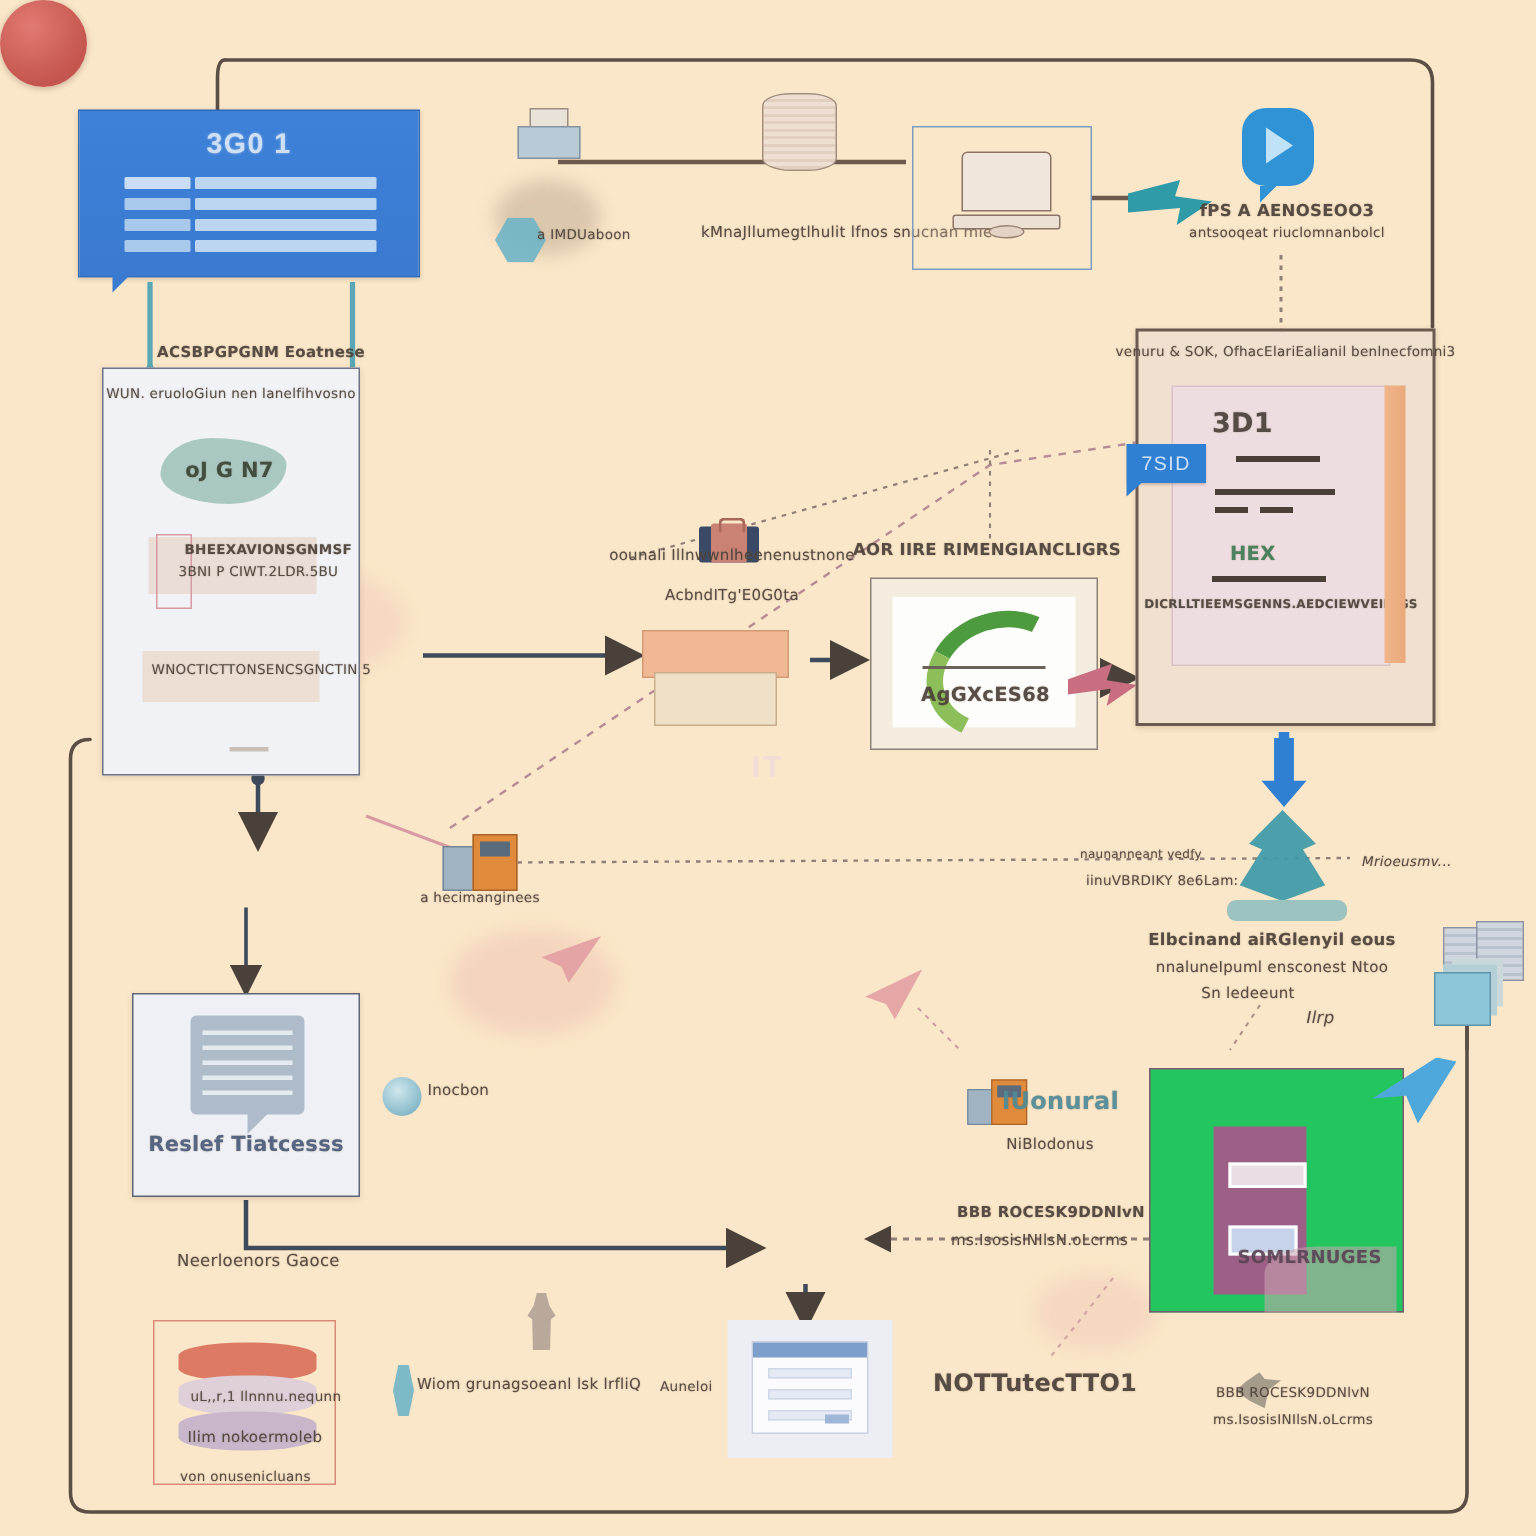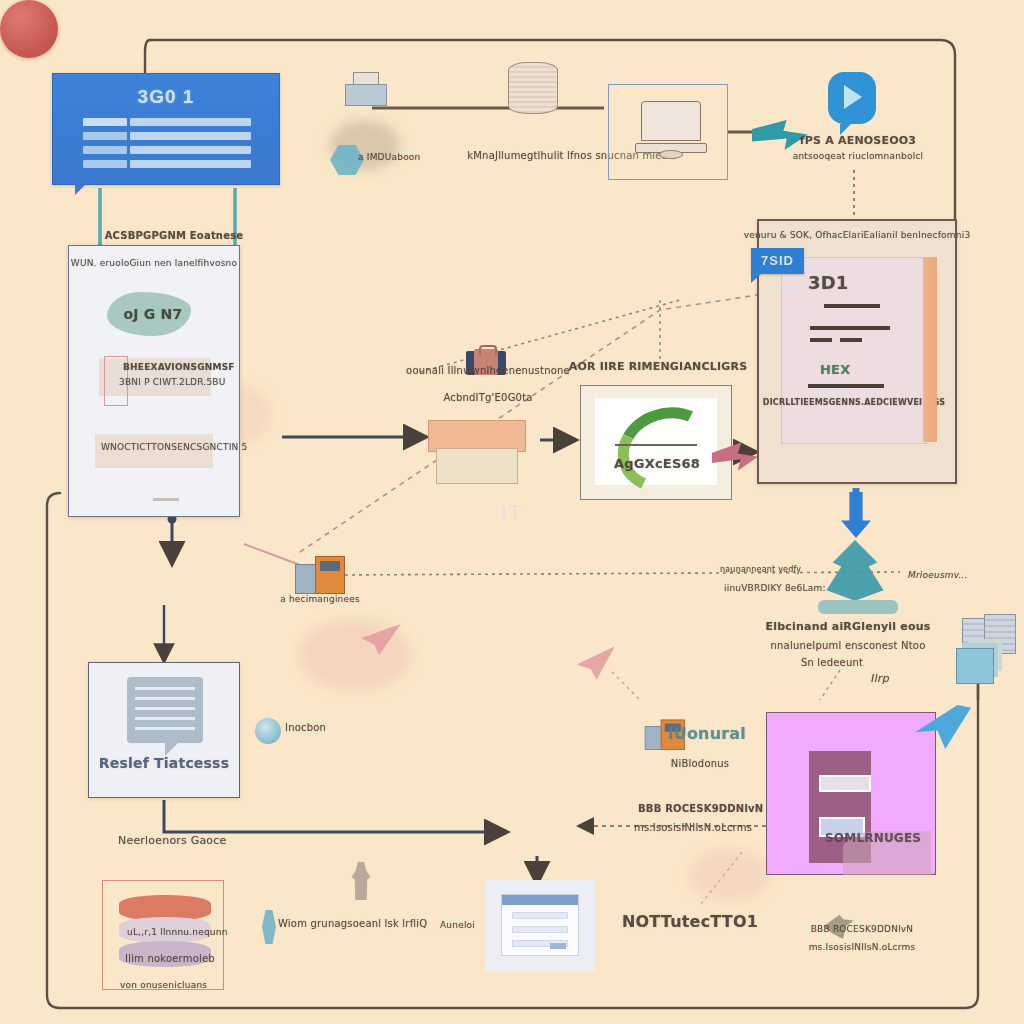--- a/index.html
+++ b/index.html
@@ -170,9 +170,10 @@
   }
   .tag-blue{
     position:absolute;background:#2f7fd2;color:#cfe2f6;
-    font-size:13px;font-weight:bold;letter-spacing:1px;
+    font-size:13px;font-weight:normal;letter-spacing:1px;
     padding:5px 10px 6px 10px;filter:blur(.35px);
     box-shadow:0 1px 2px rgba(80,60,40,.3);
+    margin-top:48px;
   }
   .tag-blue:after{
     content:"";position:absolute;left:0;bottom:-9px;

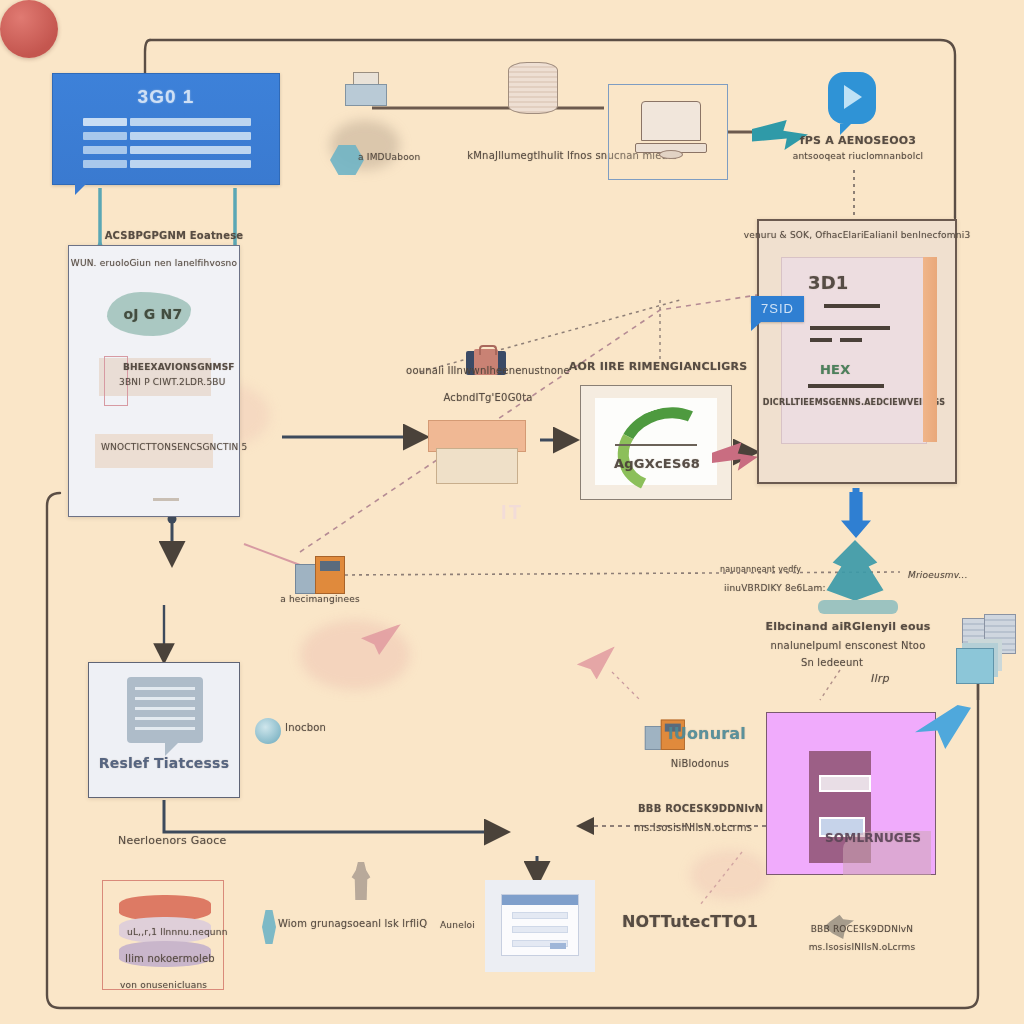--- a/index.html
+++ b/index.html
@@ -88,7 +88,7 @@
   }
   .panel-purple{
     left:766px;top:712px;width:170px;height:163px;
-    background:#f0abfc;border:1.8px solid #7a5a6e;
+    background:#22c55e;border:1.8px solid #7a5a6e;
   }
   .panel-purple .pbar{
     position:absolute;left:42px;top:38px;width:62px;height:112px;

